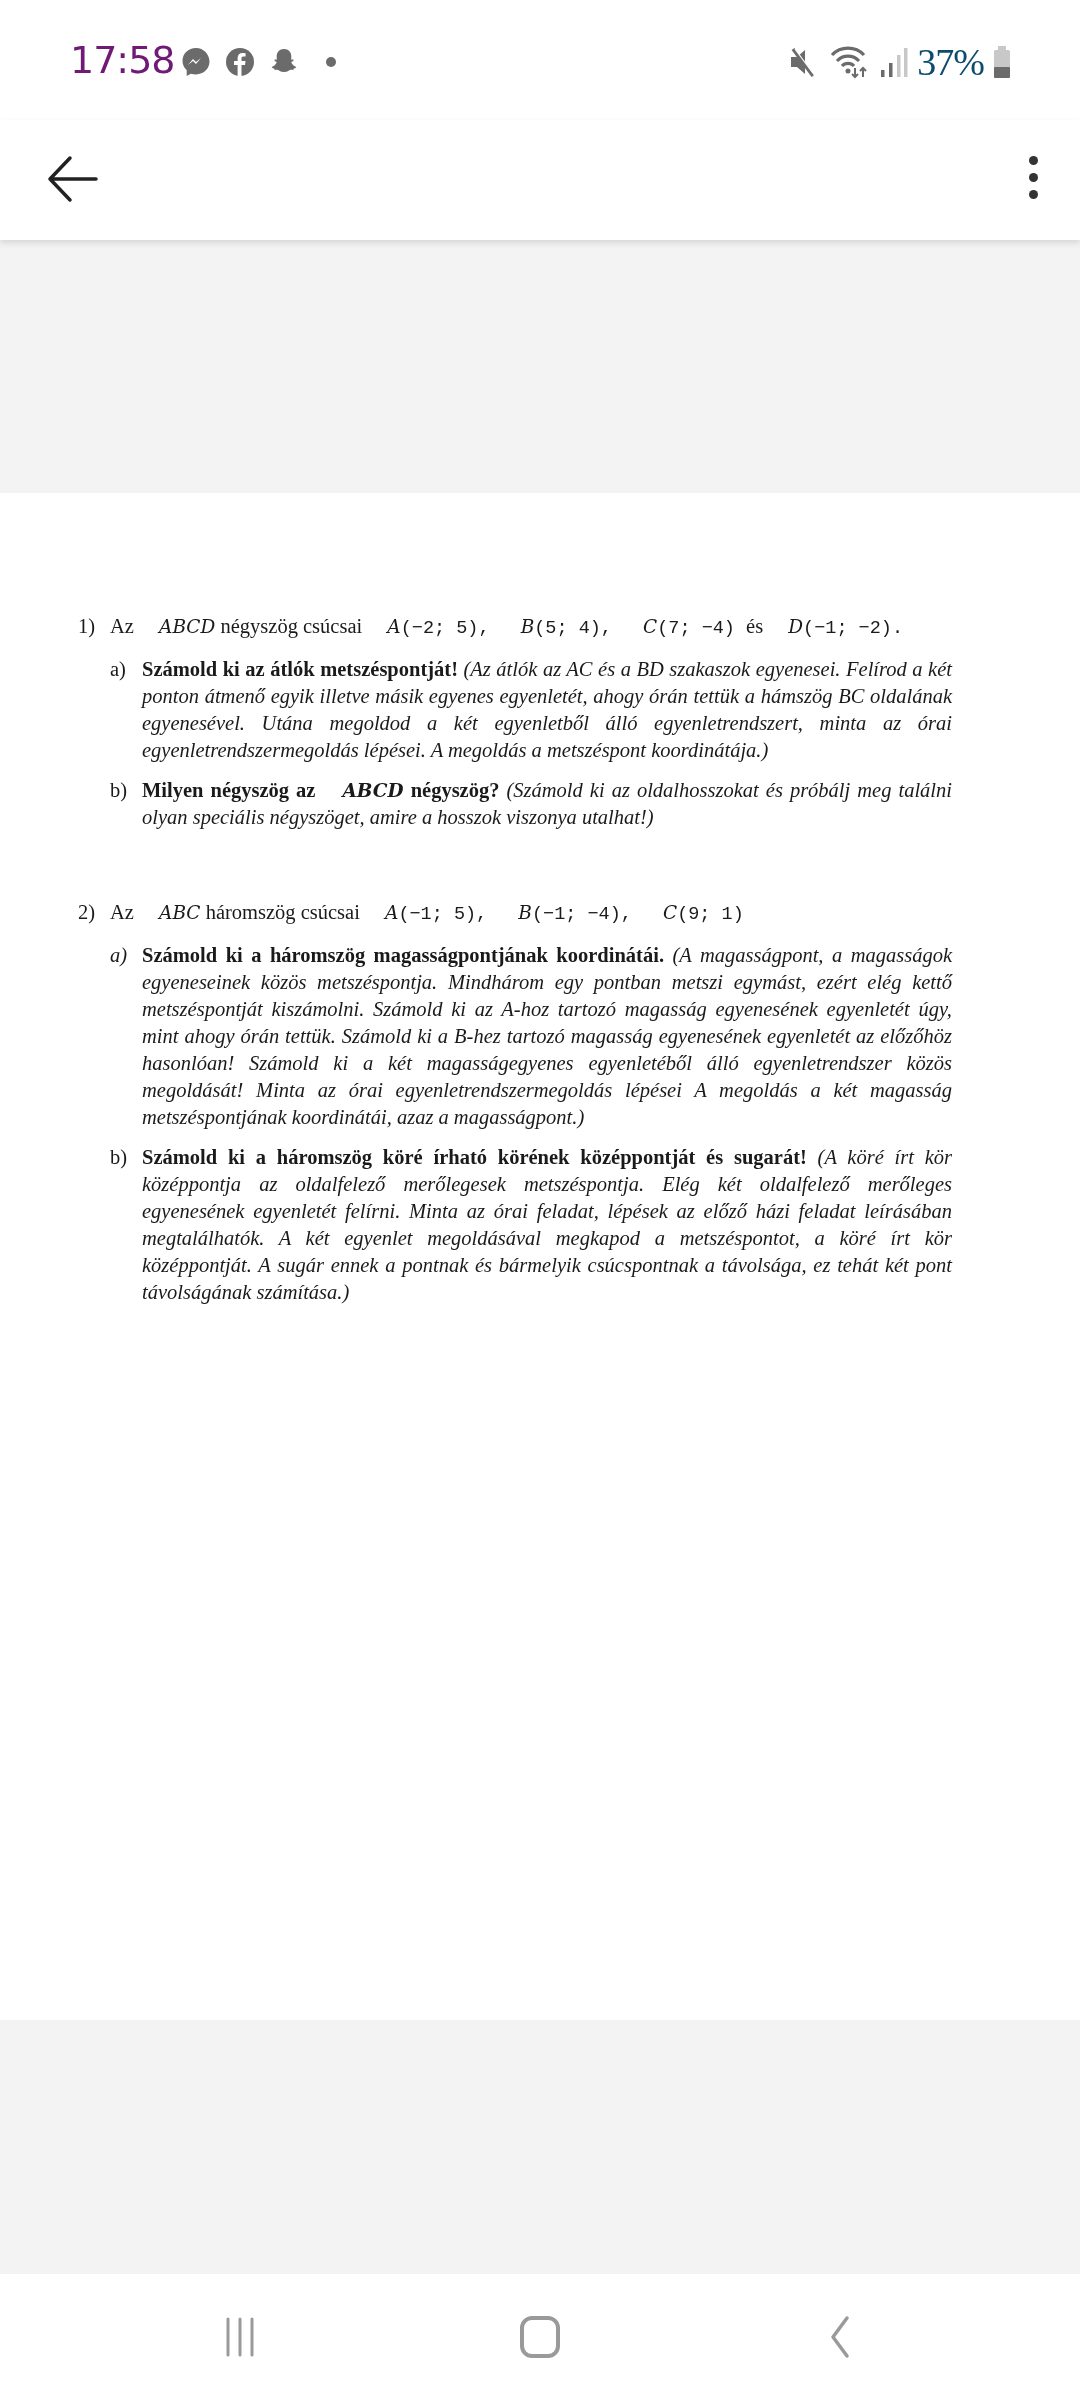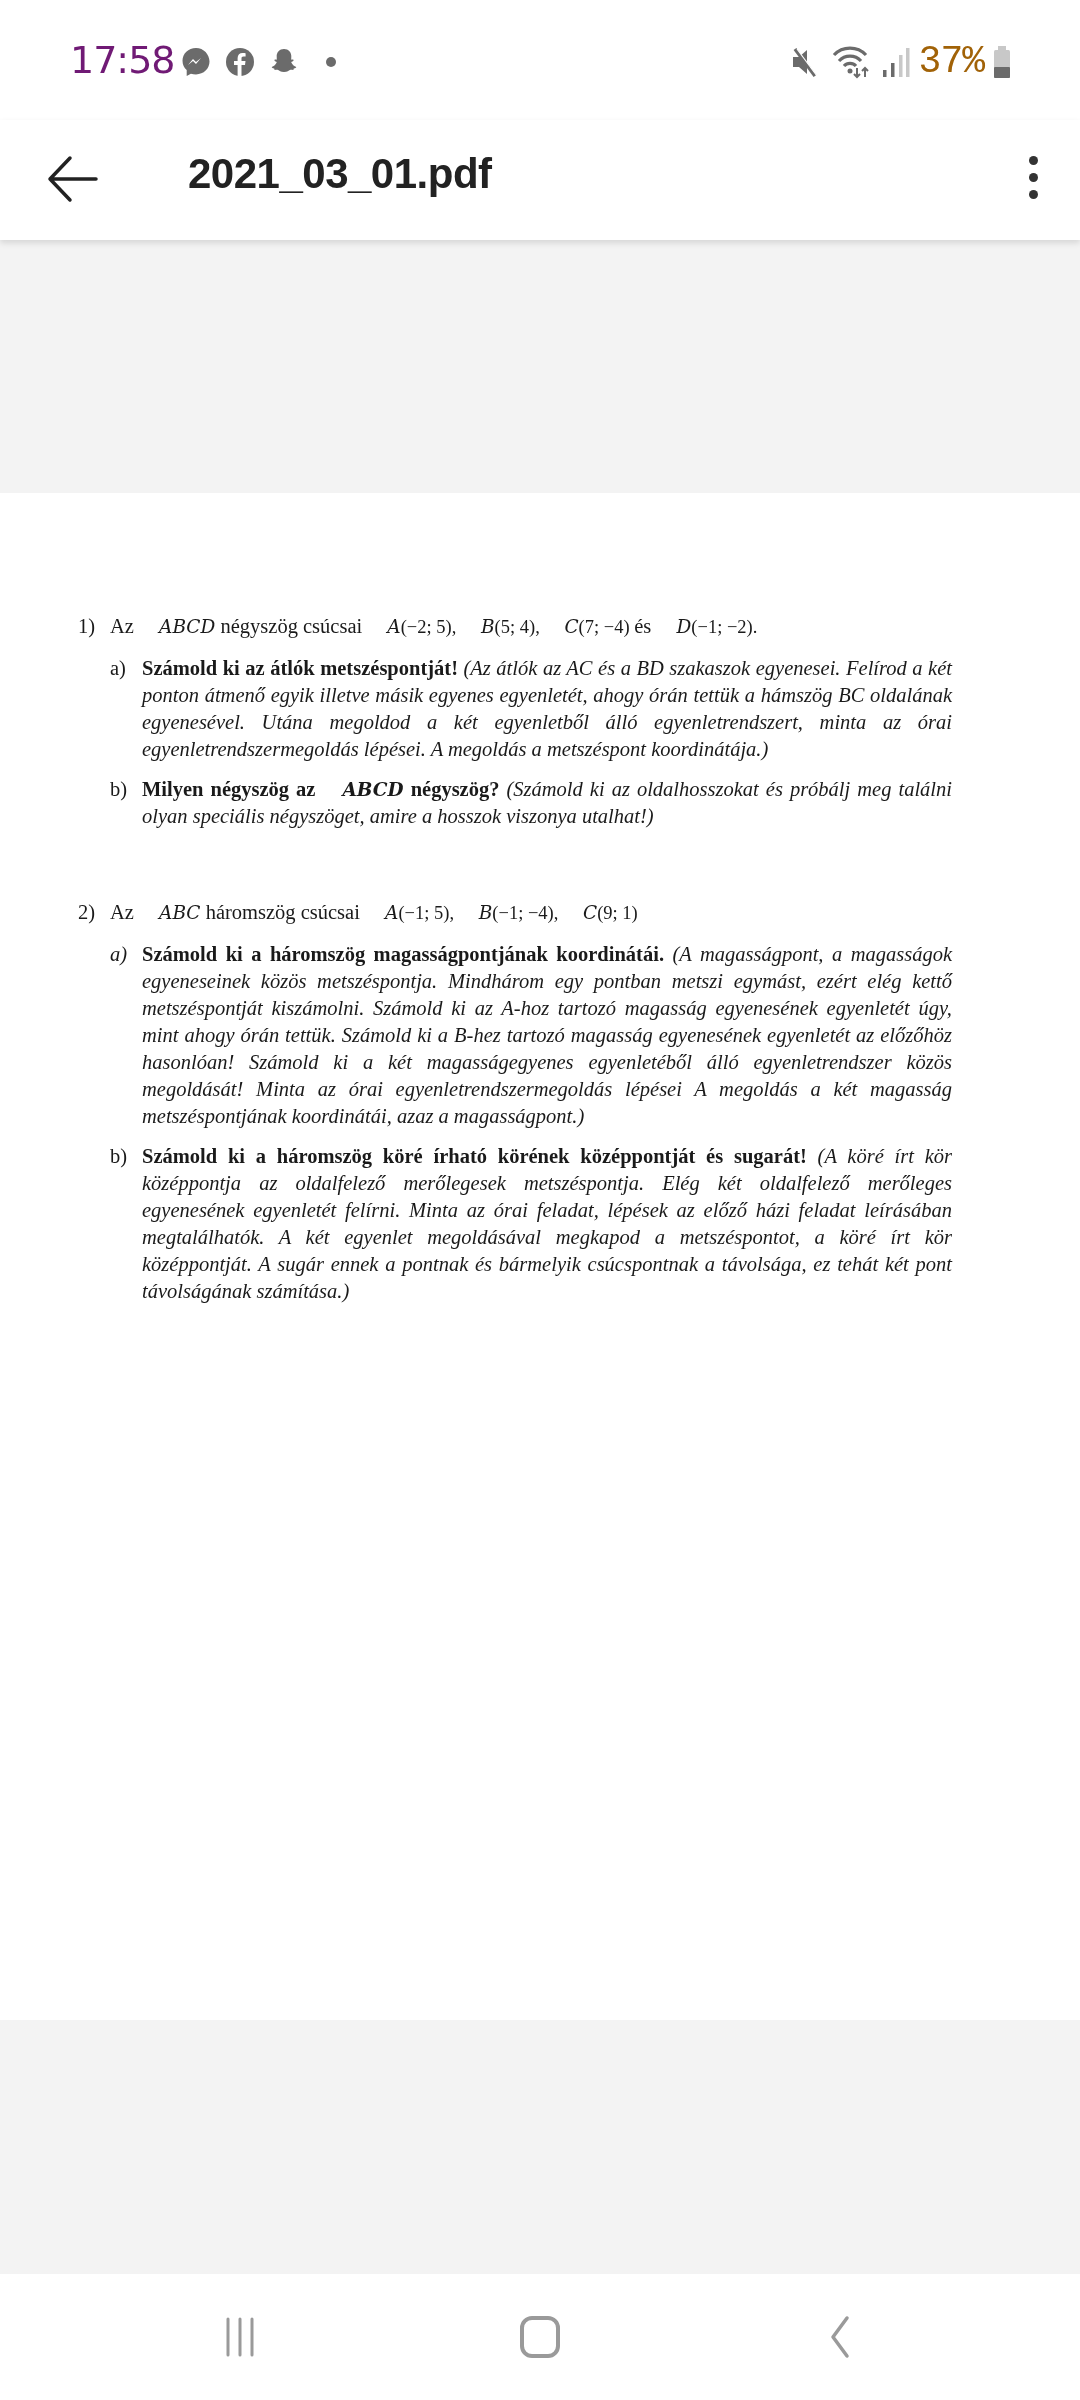--- a/index.html
+++ b/index.html
@@ -13,7 +13,7 @@
   .sb-icon { width: 32px; height: 32px; display: inline-block; }
   .sb-dot { width: 10px; height: 10px; border-radius: 50%; background: #6b6b6b; margin-left: 14px; }
   .status-right { position: absolute; right: 68px; top: 40px; display: flex; align-items: center; gap: 8px; }
-  .battery-text { font-size: 38px; color: #a16207; font-family: Liberation Mono, monospace; letter-spacing: -1px; text-align: center; }
+  .battery-text { font-size: 38px; color: #0c4a6e; font-family: Liberation Serif, serif; letter-spacing: -1px; text-align: center; }
 
   
   .toolbar { position: absolute; left: 0; top: 120px; width: 1080px; height: 120px; background: #ffffff; box-shadow: 0 3px 6px rgba(0,0,0,0.12); z-index: 2; }

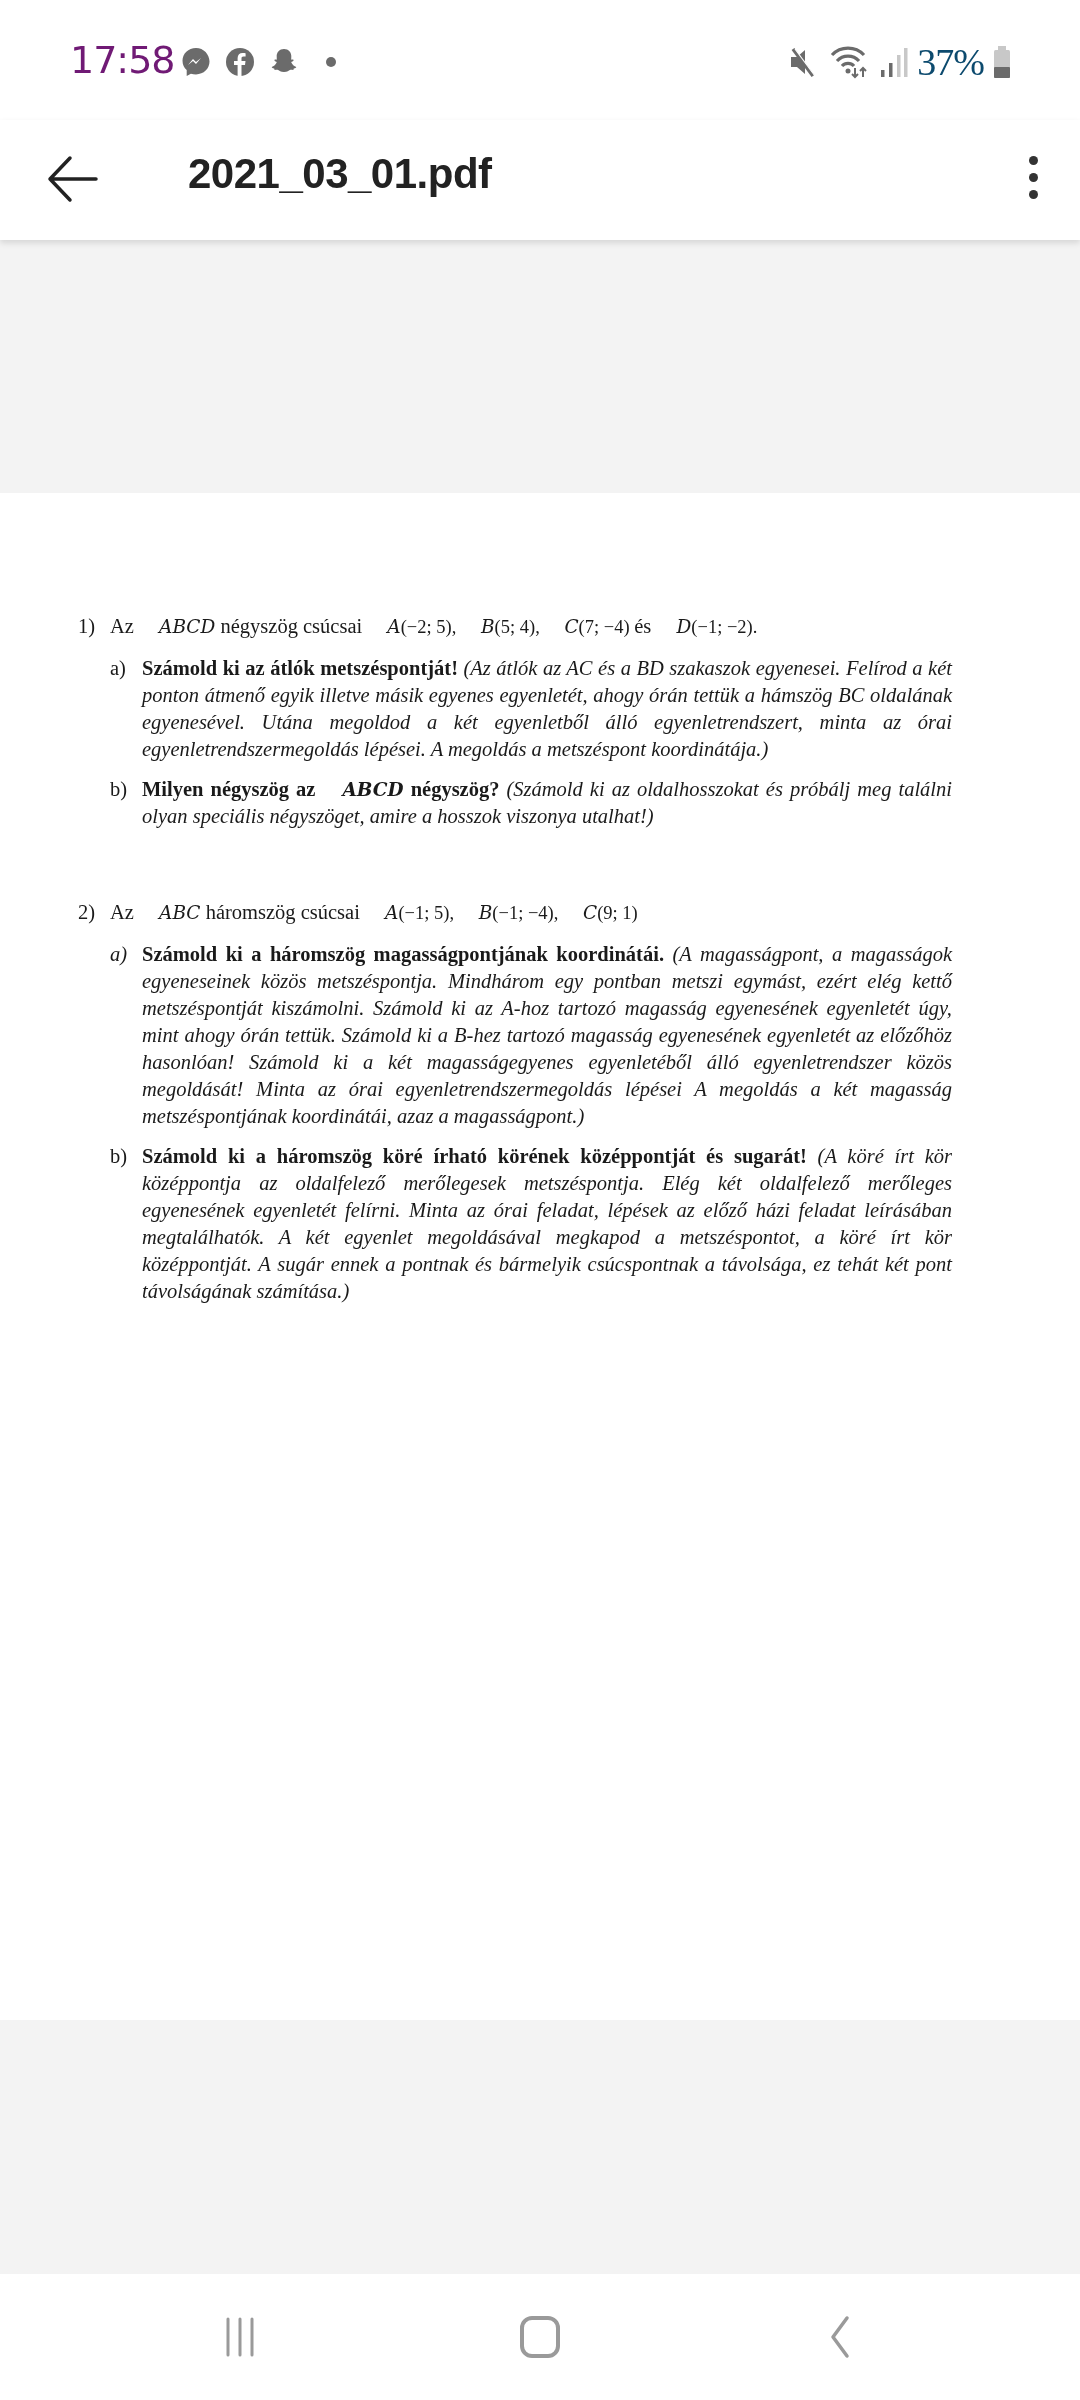--- a/index.html
+++ b/index.html
@@ -97,7 +97,6 @@
         <path d="M24 4 L4 25 L24 46 M4 25 H50" stroke="#222" stroke-width="3.5" fill="none" stroke-linecap="round" stroke-linejoin="round"></path>
       </svg>
   </div>
-  <span class="doc-title">2021_03_01.pdf</span>
   <div class="more-button">
     <span class="more-dot"></span>
     <span class="more-dot"></span>

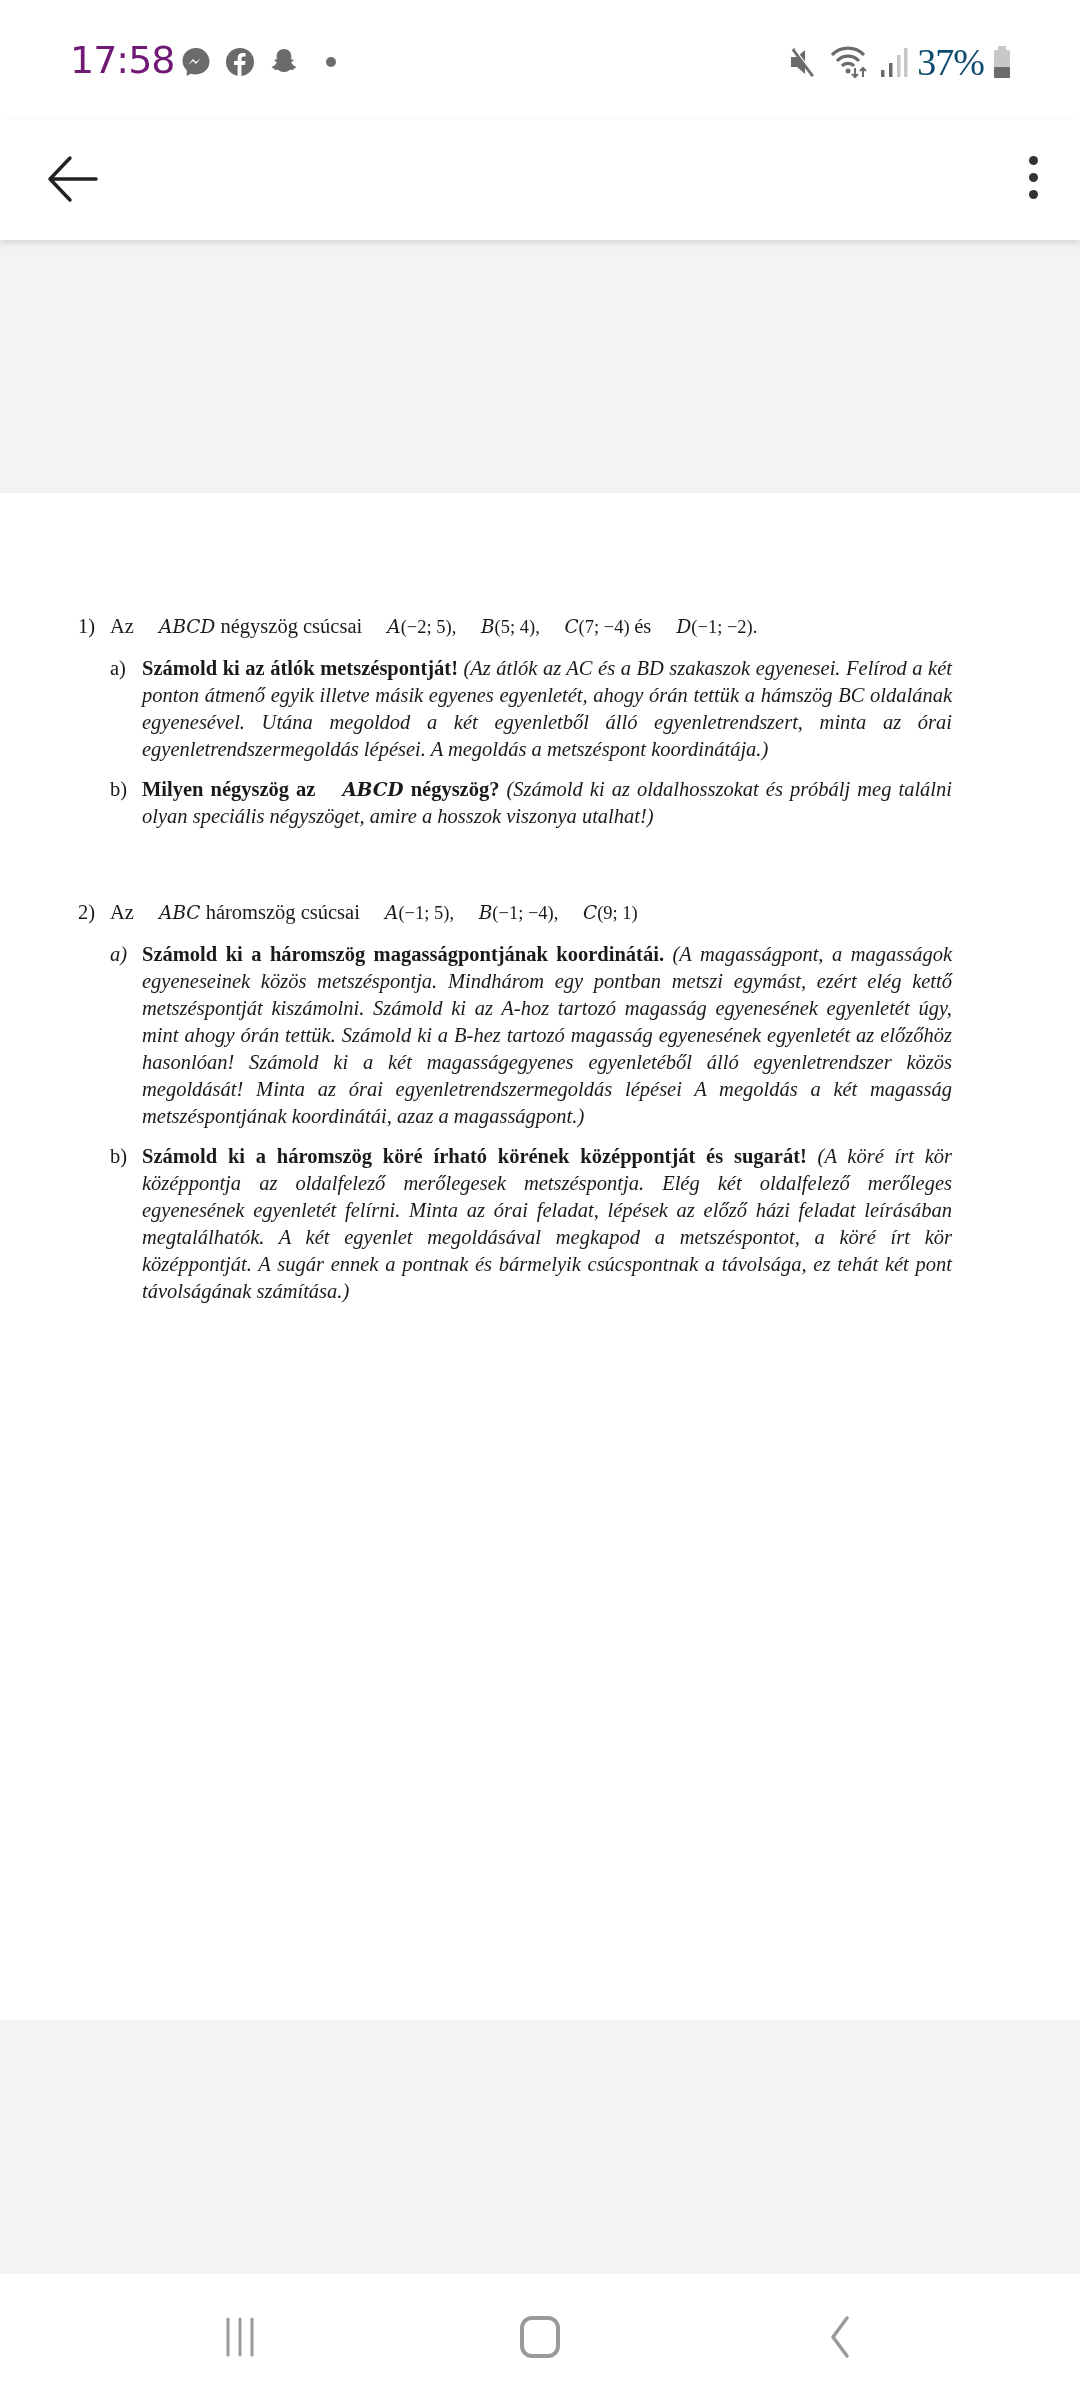--- a/index.html
+++ b/index.html
@@ -37,7 +37,7 @@
   .sub-body b { font-weight: bold; }
   .sub-body i { }
   .math { font-style: italic; font-family: "DejaVu Serif", serif; font-size: 18.5px; margin-left: 20px; }
-  .mathn { font-family: Liberation Serif, serif; font-size: 18.5px; }
+  .mathn { font-family: Liberation Mono, monospace; font-size: 18.5px; }
 
   
   .nav-bar { position: absolute; left: 0; top: 2274px; width: 1080px; height: 126px; background: #ffffff; }

